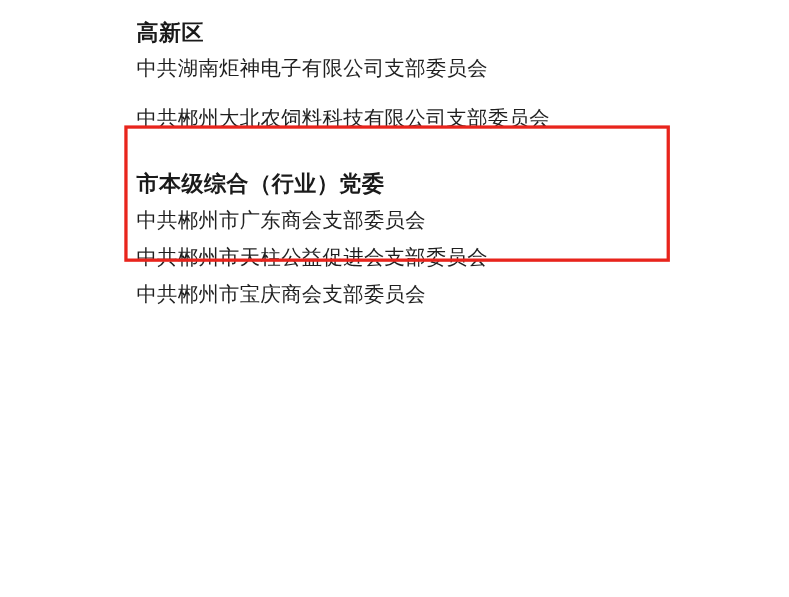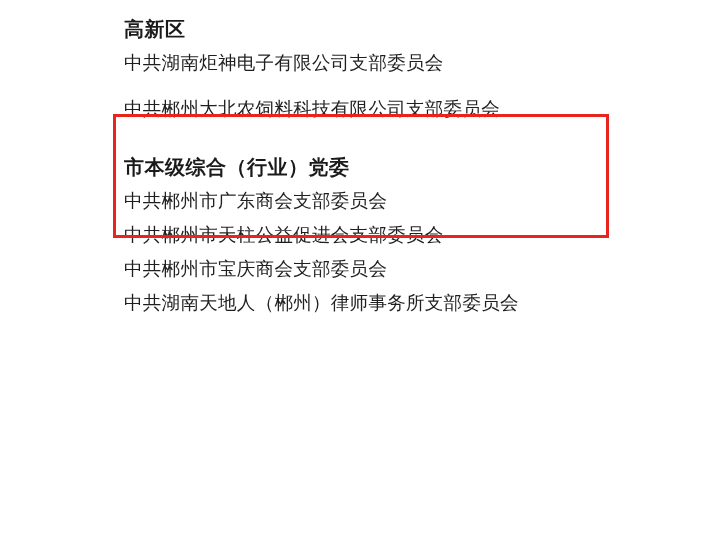--- a/index.html
+++ b/index.html
@@ -82,7 +82,6 @@
       <div class="entry">中共郴州市广东商会支部委员会</div>
       <div class="entry">中共郴州市天柱公益促进会支部委员会</div>
       <div class="entry">中共郴州市宝庆商会支部委员会</div>
-      <div class="entry">中共湖南天地人（郴州）律师事务所支部委员会</div>
     </div>
 
   </div>

